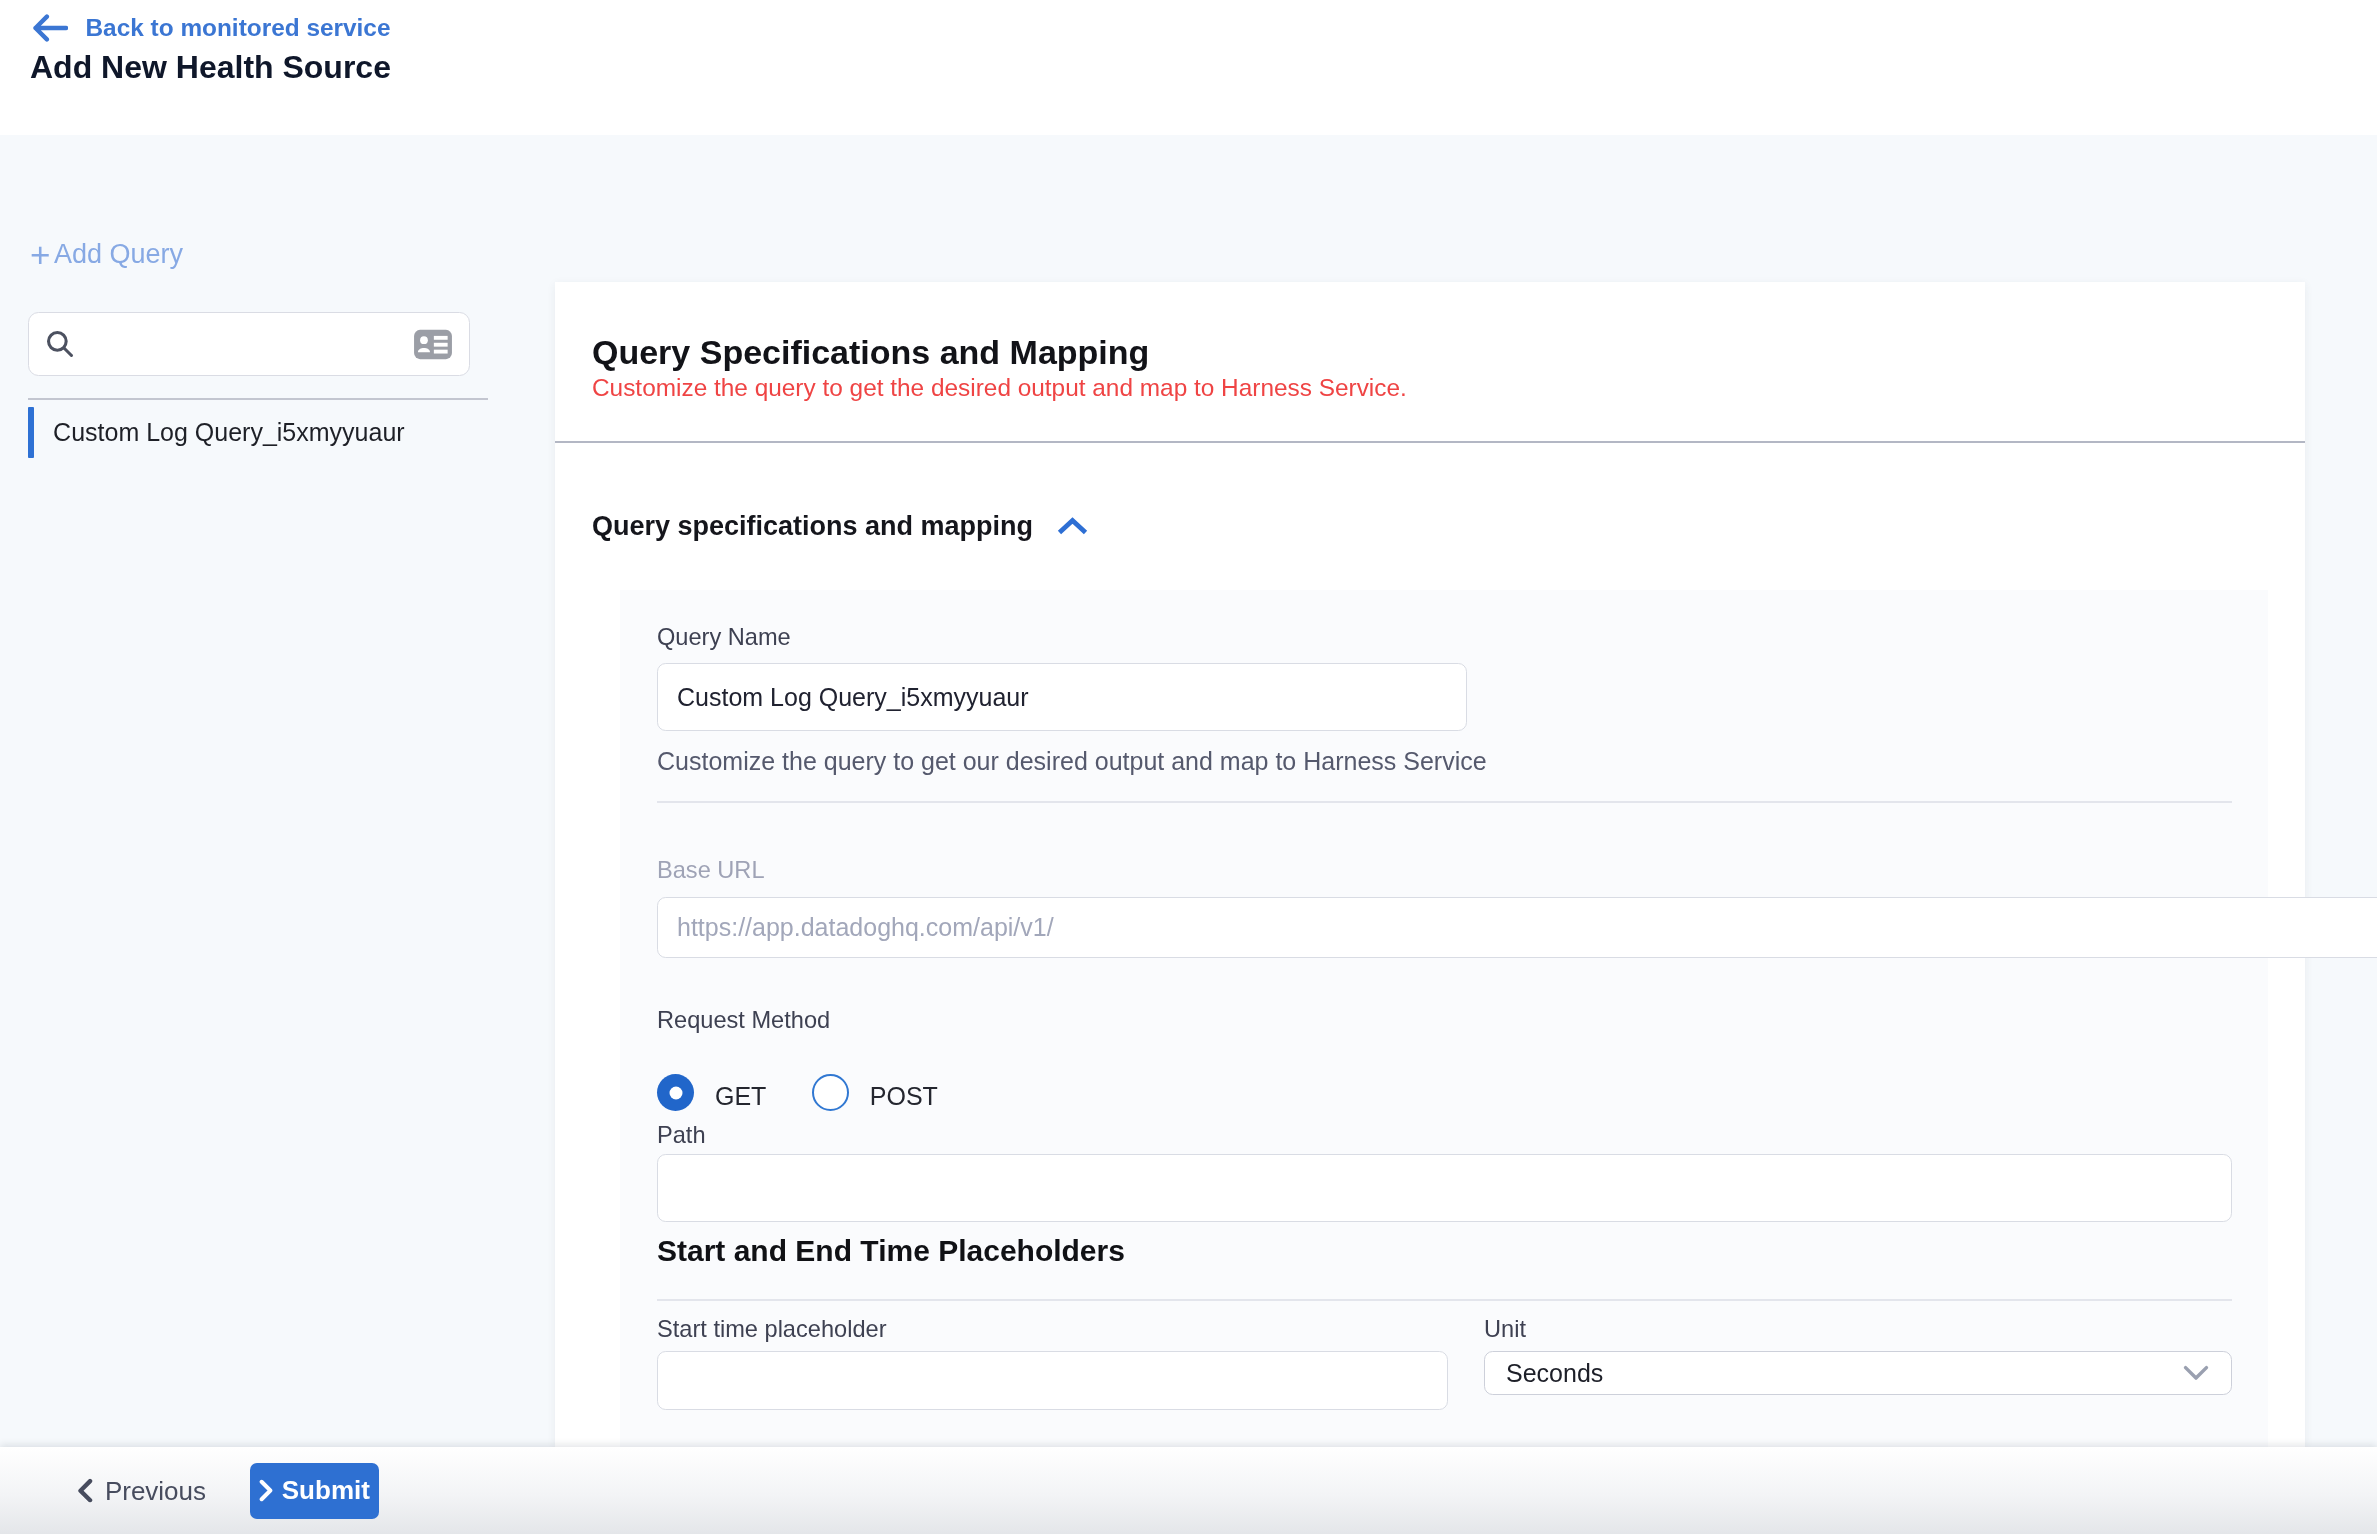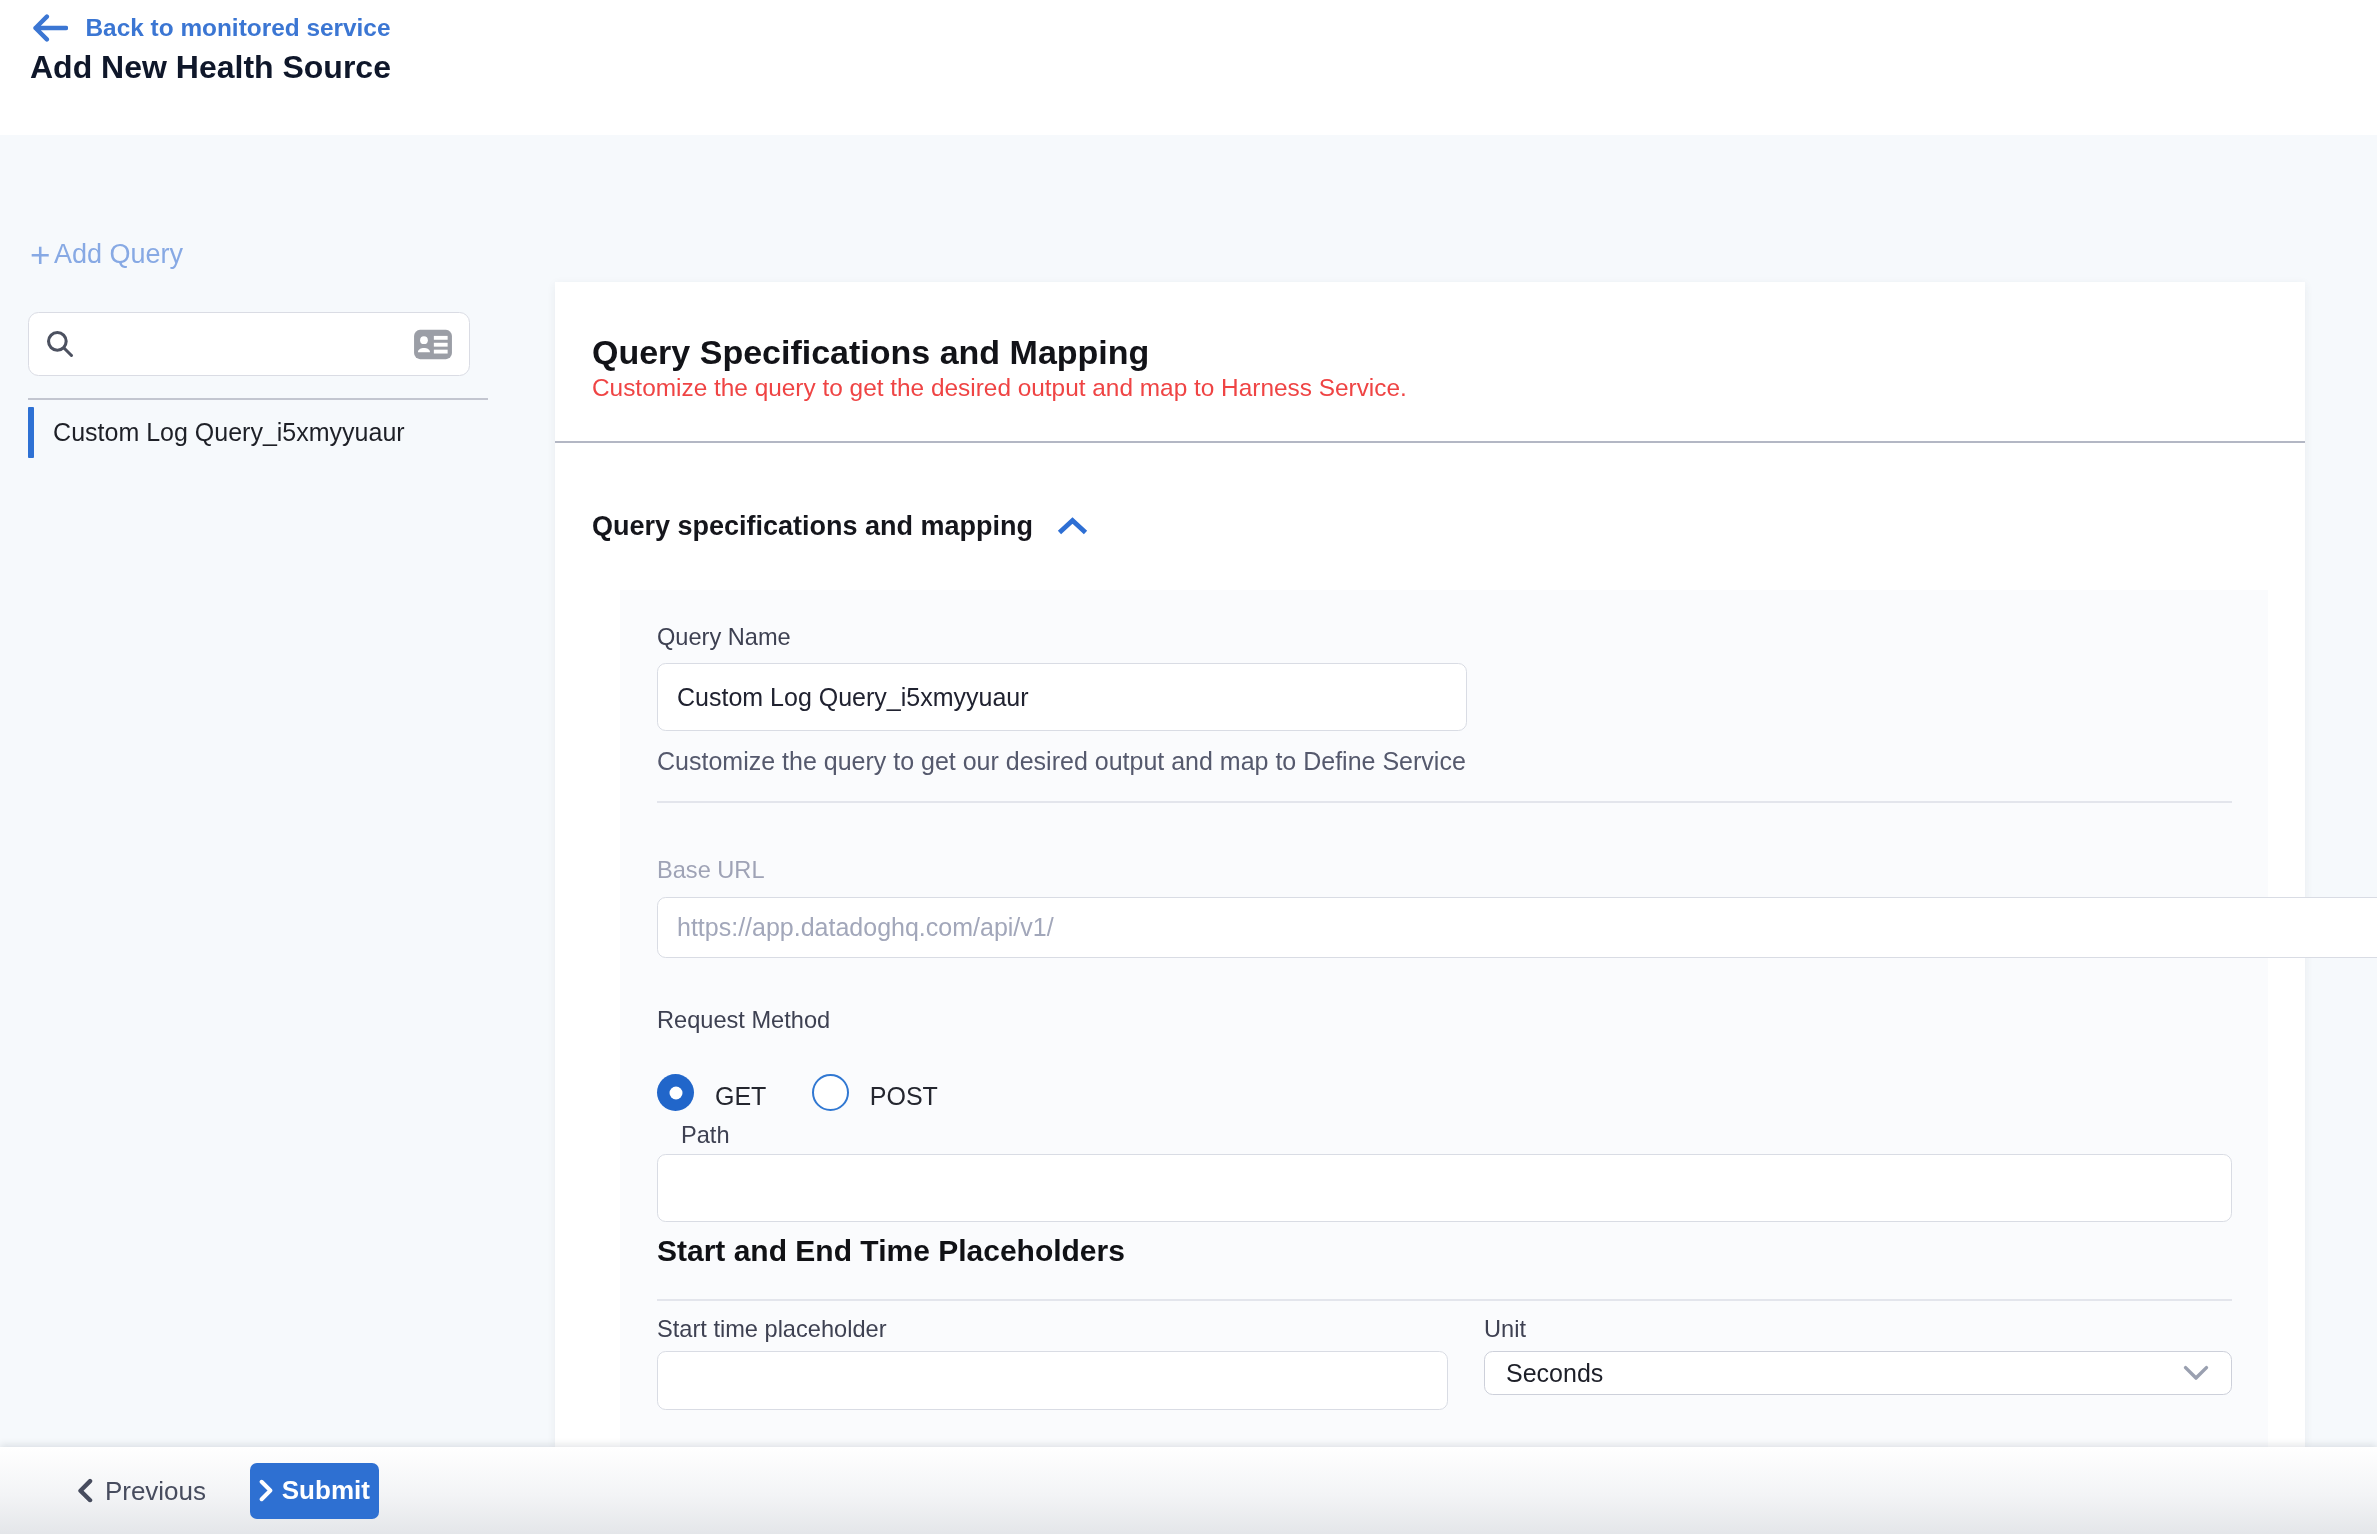--- a/index.html
+++ b/index.html
@@ -157,7 +157,7 @@
 
       <div class="fld-label lbl-query-name">Query Name</div>
       <input class="txt-input inp-query-name" value="Custom Log Query_i5xmyyuaur" style="">
-      <div class="help-text">Customize the query to get our desired output and map to Define Service</div>
+      <div class="help-text">Customize the query to get our desired output and map to Harness Service</div>
       <div class="hdiv div1"></div>
 
       <div class="fld-label disabled lbl-base-url">Base URL</div>

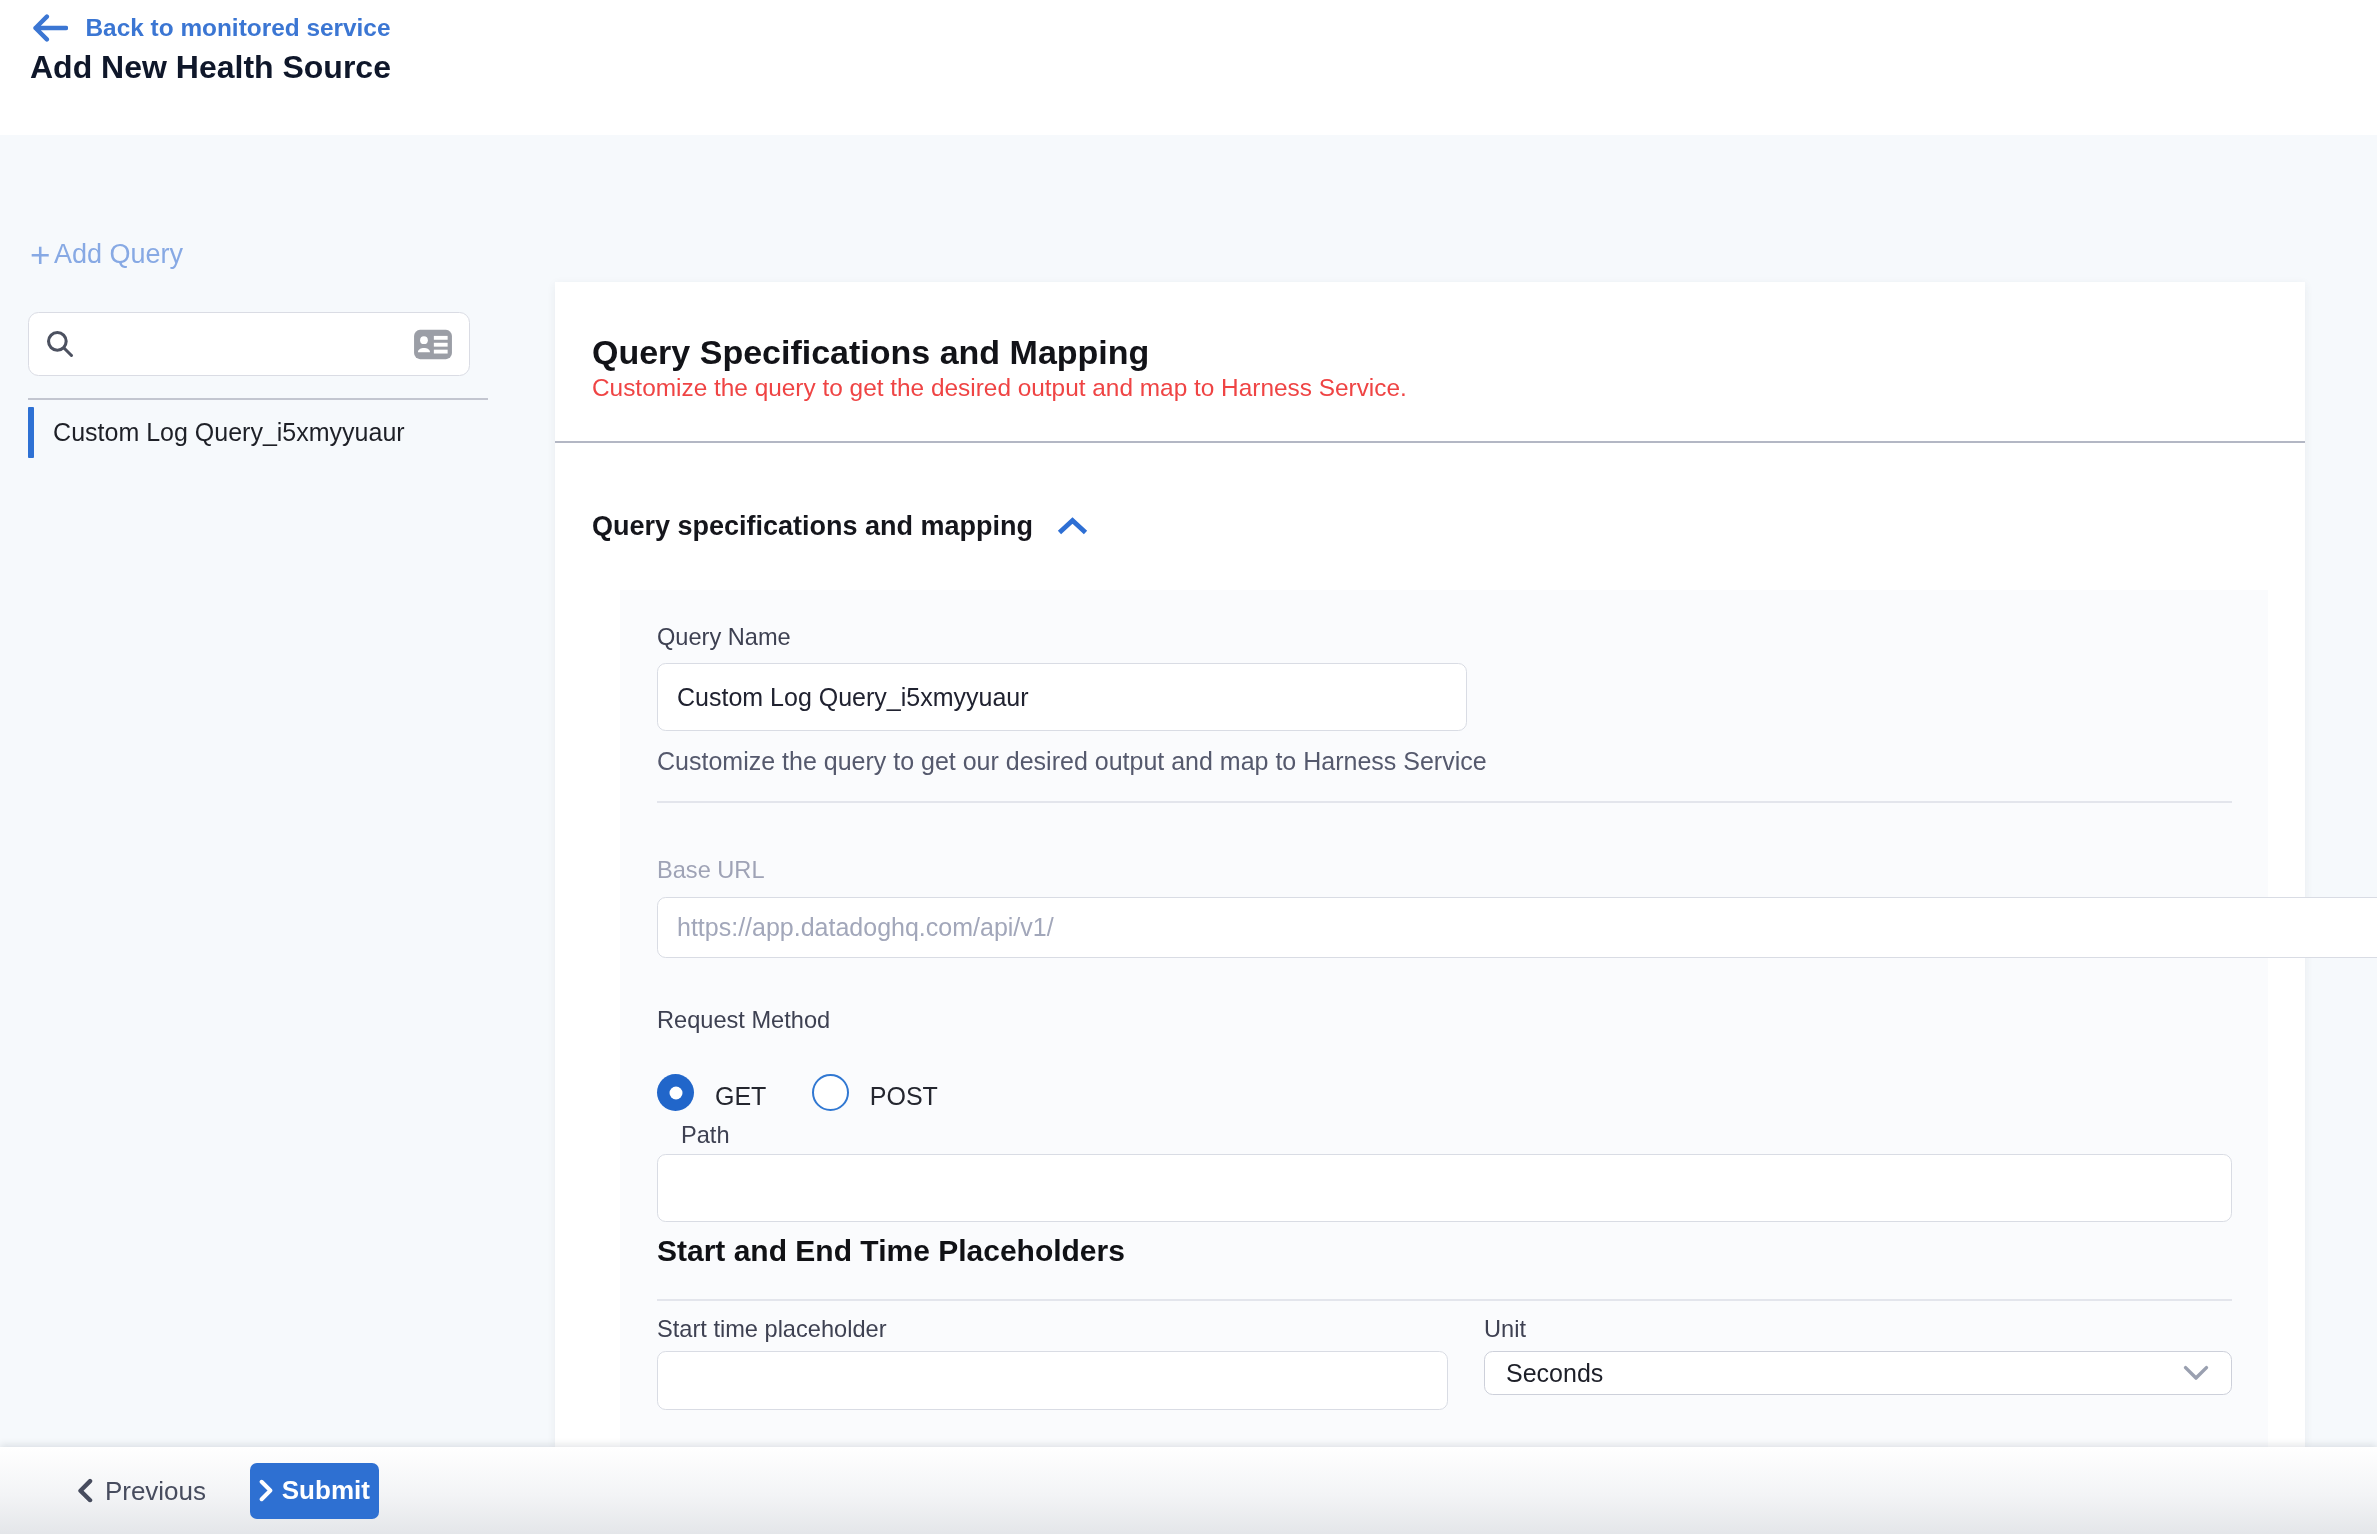--- a/index.html
+++ b/index.html
@@ -65,7 +65,7 @@
                            border-radius:50%; background:#fff; transform:translate(-50%,-50%); }
   .radio.unselected { background:#fff; border:2.6px solid #3178d2; }
   .radio-label { font-size:25px; color:#24262f; margin-right:24.4px; }
-  .lbl-path { left:37px; top:532px;margin-left:24px; }
+  .lbl-path { left:37px; top:532px; }
   .inp-path { left:37px; top:564px; width:1575px; height:68px; }
   .card-heading { position:absolute; left:37px; top:644px; font-size:30px; font-weight:700; color:#101115; }
   .div2 { top:709px; }

